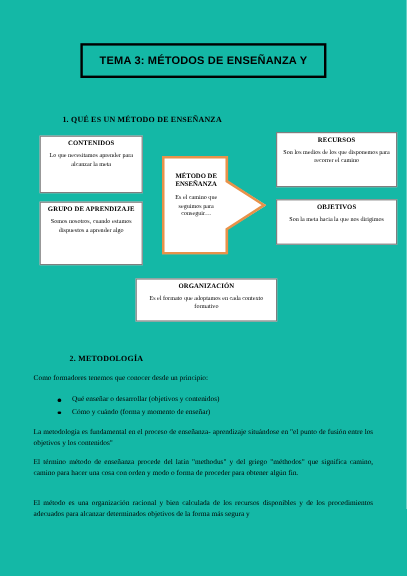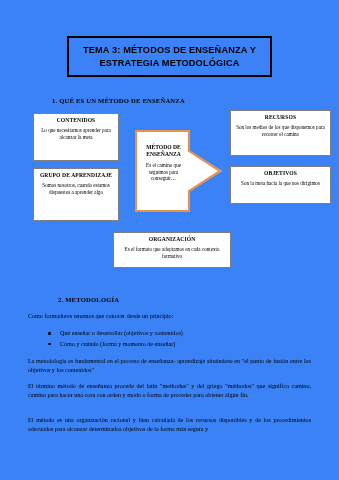--- a/index.html
+++ b/index.html
@@ -18,7 +18,7 @@
     position: relative;
     width: 339px;
     height: 480px;
-    background: #3b82f6;
+    background: #14b8a6;
     box-sizing: border-box;
   }
 

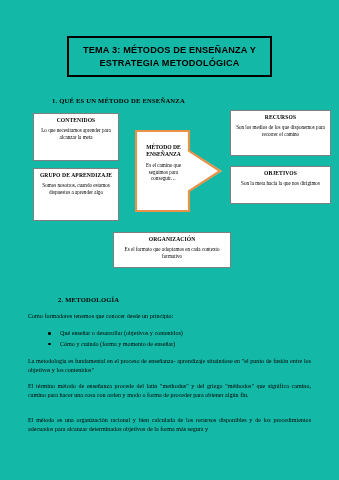--- a/index.html
+++ b/index.html
@@ -178,7 +178,6 @@
 
   <div class="title-banner">
     <div class="line">TEMA 3: MÉTODOS DE ENSEÑANZA Y</div>
-    <div class="line">ESTRATEGIA METODOLÓGICA</div>
   </div>
 
   <div class="sec-heading" id="sec1">1.  QUÉ ES UN MÉTODO DE ENSEÑANZA</div>

